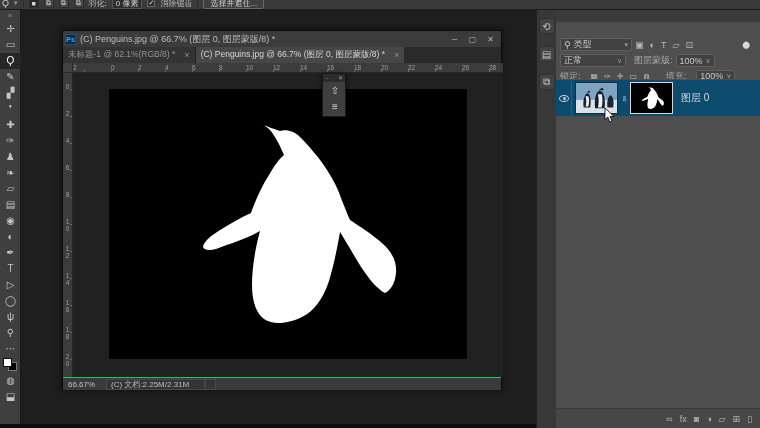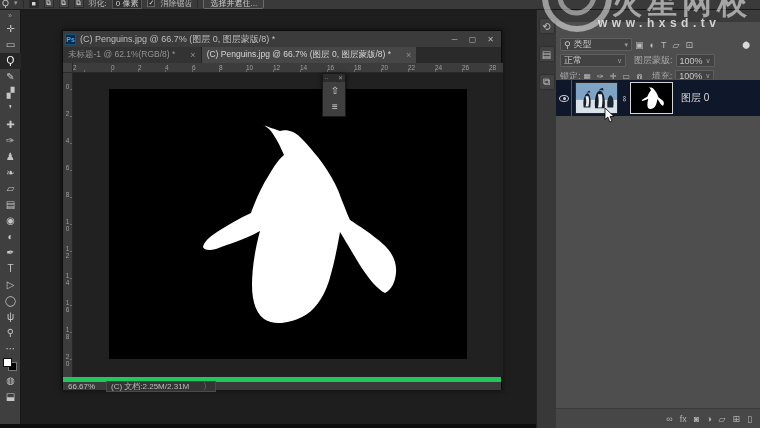--- a/index.html
+++ b/index.html
@@ -369,12 +369,6 @@
     <path d="M1,0 L1,11.5 L3.8,9 L5.8,14 L8,13 L6,8.5 L10,8.5 Z" fill="#fff" stroke="#000" stroke-width="0.8"></path>
   </svg>
 
-  <div class="abs" id="watermark">
-    <span id="wm-swirl"></span>
-    <span id="wm-swirl-inner"></span>
-    <span id="wm-brand">火星网校</span>
-    <span id="wm-url">www.hxsd.tv</span>
-  </div>
 
 </div>
 

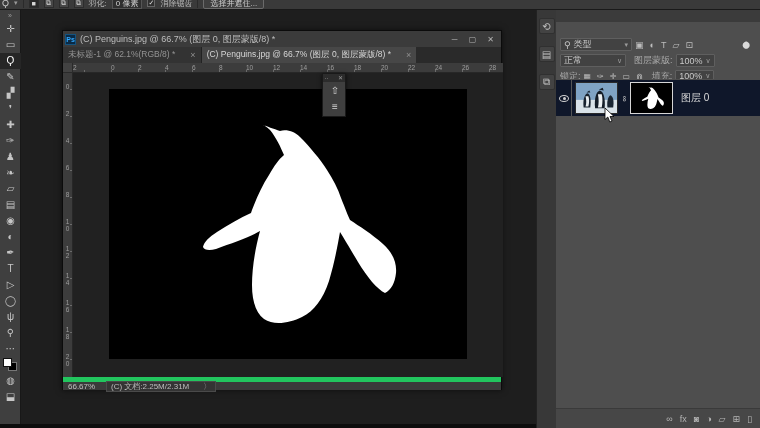--- a/index.html
+++ b/index.html
@@ -50,7 +50,7 @@
   .win-btn { width:17px; height:13px; display:flex; align-items:center; justify-content:center; color:#b3b3b3;
     font-size:8px; margin-left:1px; }
   #tabbar { position:absolute; left:0; top:16px; width:100%; height:16px; background:#2a2a2a; display:flex; }
-  .doc-tab { height:16px; display:flex; align-items:center; padding:0 5px; font-size:8.5px; white-space:nowrap; gap:15px; }
+  .doc-tab { height:16px; display:flex; align-items:center; padding:0 5px; font-size:8.5px; white-space:nowrap; gap:9px; }
   .doc-tab.inactive { background:#333333; color:#939393; border-right:1px solid #222; }
   .doc-tab.active { background:#474747; color:#d6d6d6; }
   .tab-close { color:#8f8f8f; font-size:9px; }

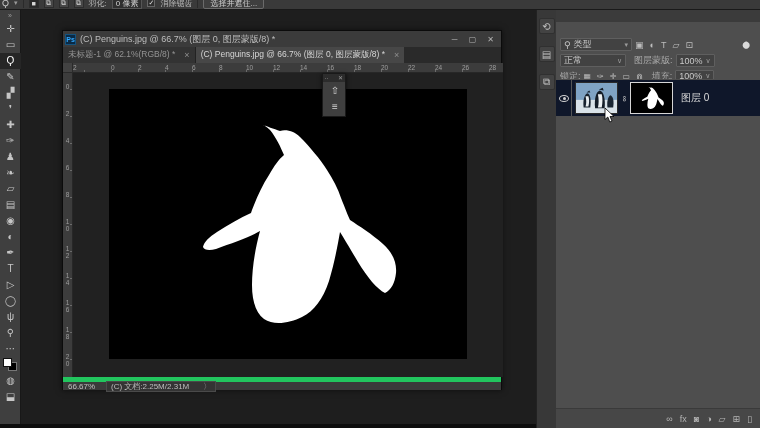--- a/index.html
+++ b/index.html
@@ -315,7 +315,7 @@
         <span class="caret">∨</span>
       </span>
     </div>
-    <div class="prow" style="top:59px;height:14px;padding:0 4px;">
+    <div class="prow" style="top:59px;height:14px;padding:0 4px;gap:7px;">
       <span>锁定:</span>
       <span id="lock-icons" style="display:flex;align-items:center;">
           <span class="hicon" style="font-size: 8px;">▦</span>

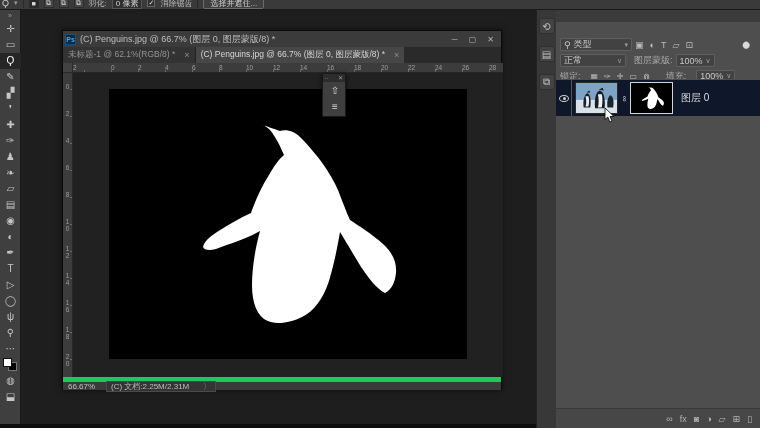--- a/index.html
+++ b/index.html
@@ -105,7 +105,7 @@
   .hicon { color:#bdbdbd; font-size:9px; margin:0 3px; }
   #filter-toggle { margin-left:auto; margin-right:6px; color:#d9d9d9; font-size:7px; }
   #layer-list { position:absolute; left:0; top:69px; width:100%; height:329px; background:#4e4e4e; }
-  #layer-row { position:absolute; left:0; top:1px; width:100%; height:36px; background:#0f172a; display:flex; align-items:center; }
+  #layer-row { position:absolute; left:0; top:1px; width:100%; height:36px; background:#0c4a6e; display:flex; align-items:center; }
   #eye-cell { width:16px; height:36px; display:flex; align-items:center; justify-content:center; border-right:1px solid #555; }
   .eye { width:10px; height:7px; border:1px solid #d0d0d0; border-radius:50%; position:relative; }
   .eye::after { content:""; position:absolute; left:3px; top:1.5px; width:3px; height:3px; background:#d0d0d0; border-radius:50%; }

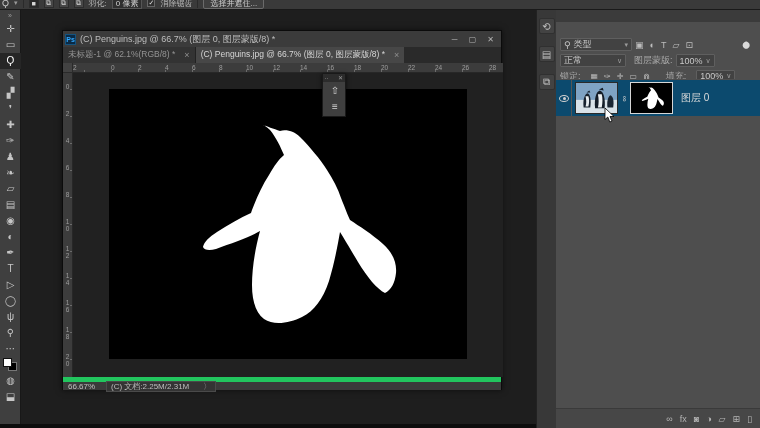--- a/index.html
+++ b/index.html
@@ -81,7 +81,7 @@
 
   
   #doc-status { position:absolute; left:0; top:346px; width:438px; height:13px; background:#3a3a3a;
-    border-top:5px solid #22c55e; display:flex; align-items:center; font-size:8px; color:#c0c0c0; }
+    border-top:1px solid #22c55e; display:flex; align-items:center; font-size:8px; color:#c0c0c0; }
   #status-zoom { margin-left:5px; width:30px; }
   #status-field { margin-left:8px; background:#343434; border:1px solid #4a4a4a; height:11px; display:flex;
     align-items:center; padding:0 4px; gap:14px; color:#bdbdbd; }

